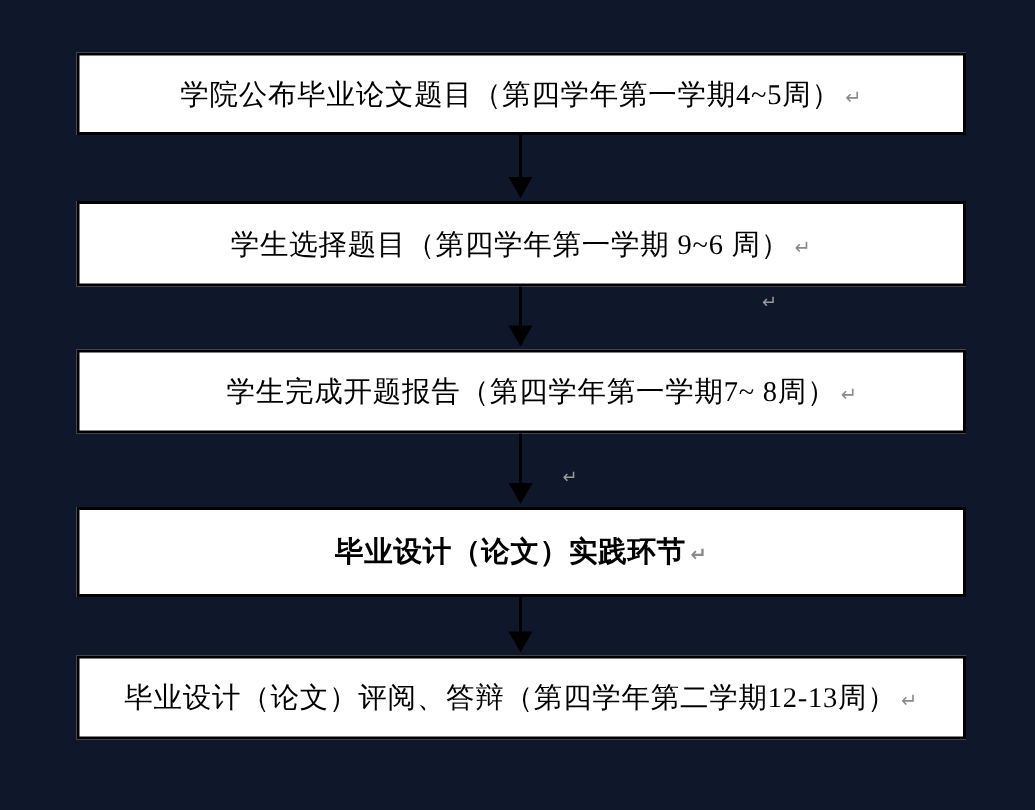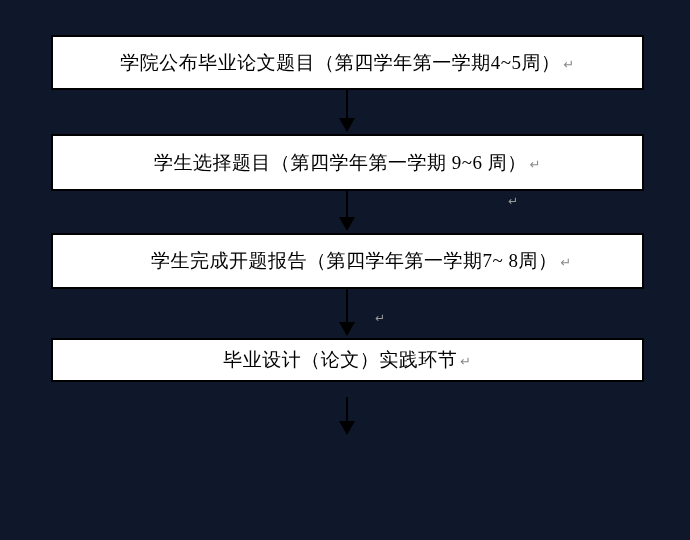--- a/index.html
+++ b/index.html
@@ -33,7 +33,7 @@
   .step1 { top: 35px;  height: 55px; }
   .step2 { top: 134px; height: 57px; }
   .step3 { top: 233px; height: 56px; padding-left: 28px; }
-  .step4 { top: 338px; height: 44px; }
+  .step4 { top: 338px; height: 60px; font-weight: bold; }
   .step5 { top: 437px; height: 56px; }
 
   .break-mark {

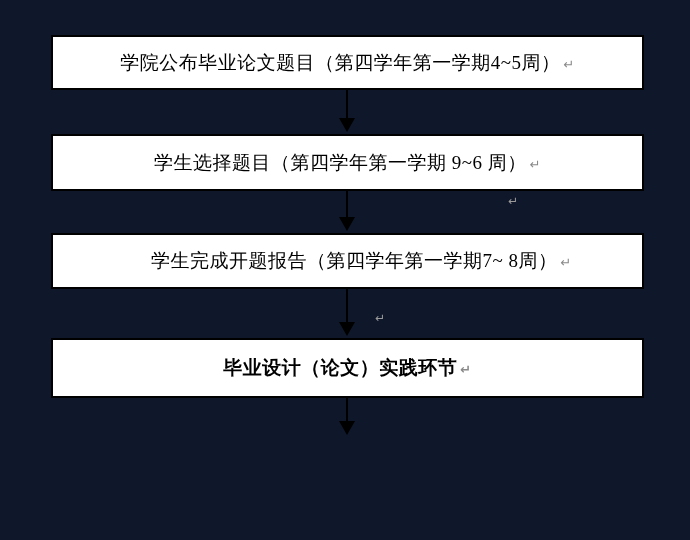--- a/index.html
+++ b/index.html
@@ -131,6 +131,9 @@
     <div class="head"></div>
   </div>
 
+  <div class="flow-step step5">
+    <span><span>毕业设计（论文）评阅、答辩（第四学年第二学期12-13周）</span><span class="break-mark">↵</span></span>
+  </div>
 
 </div>
 

